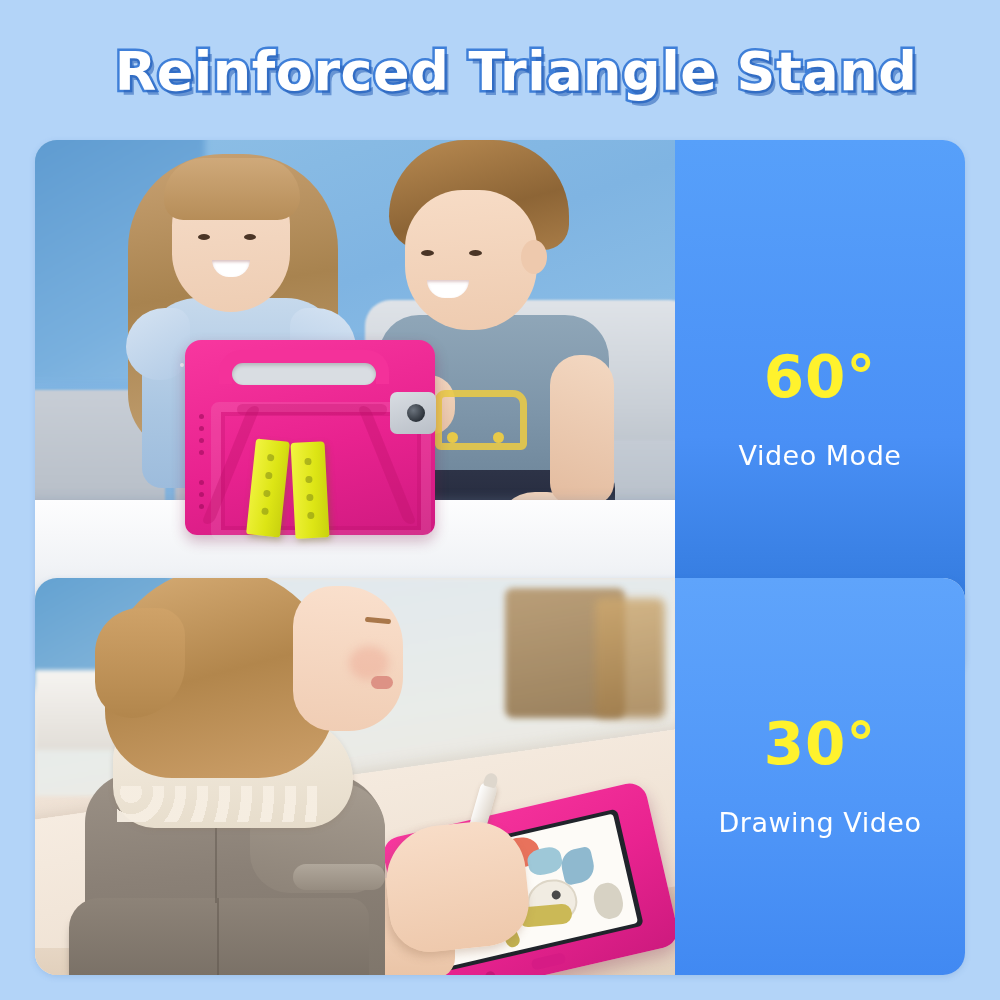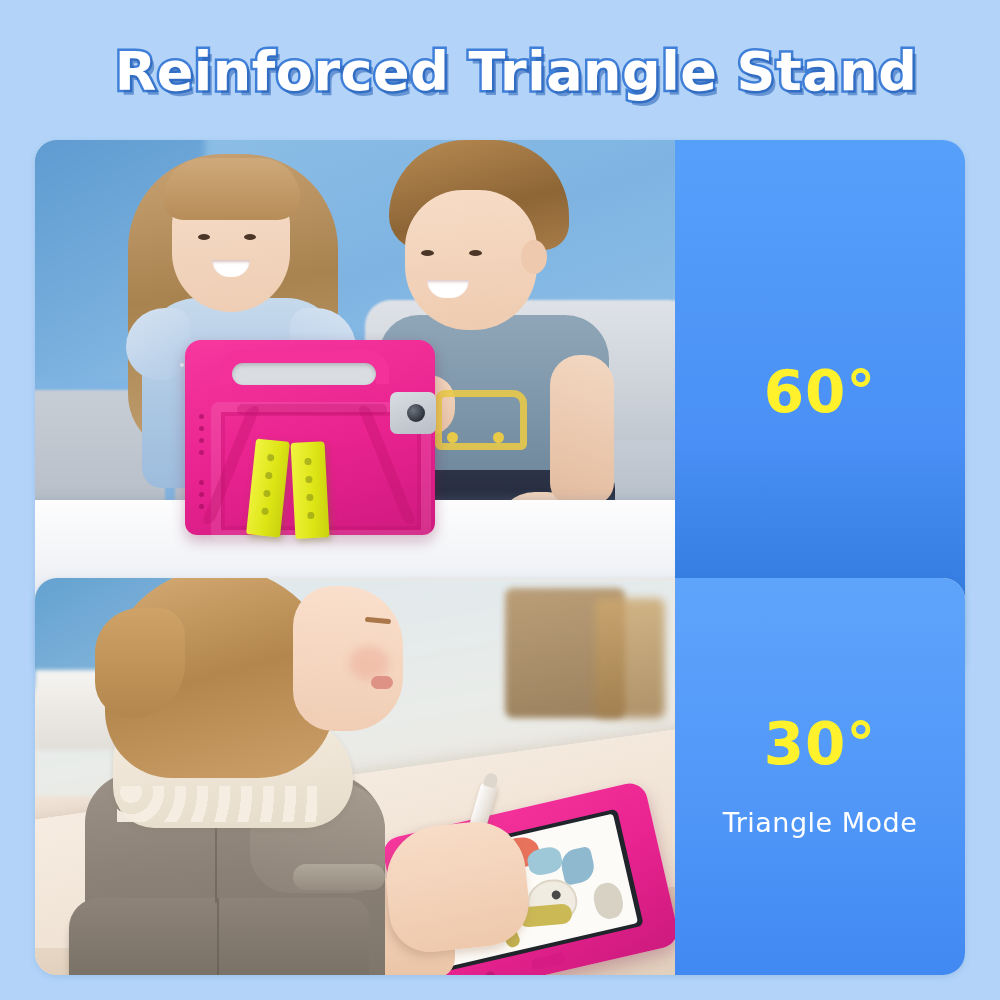--- a/index.html
+++ b/index.html
@@ -337,6 +337,7 @@
 
     <div class="panel">
       <div class="angle">60°</div>
+      <div class="mode">Video Mode</div>
     </div>
   </div>
 

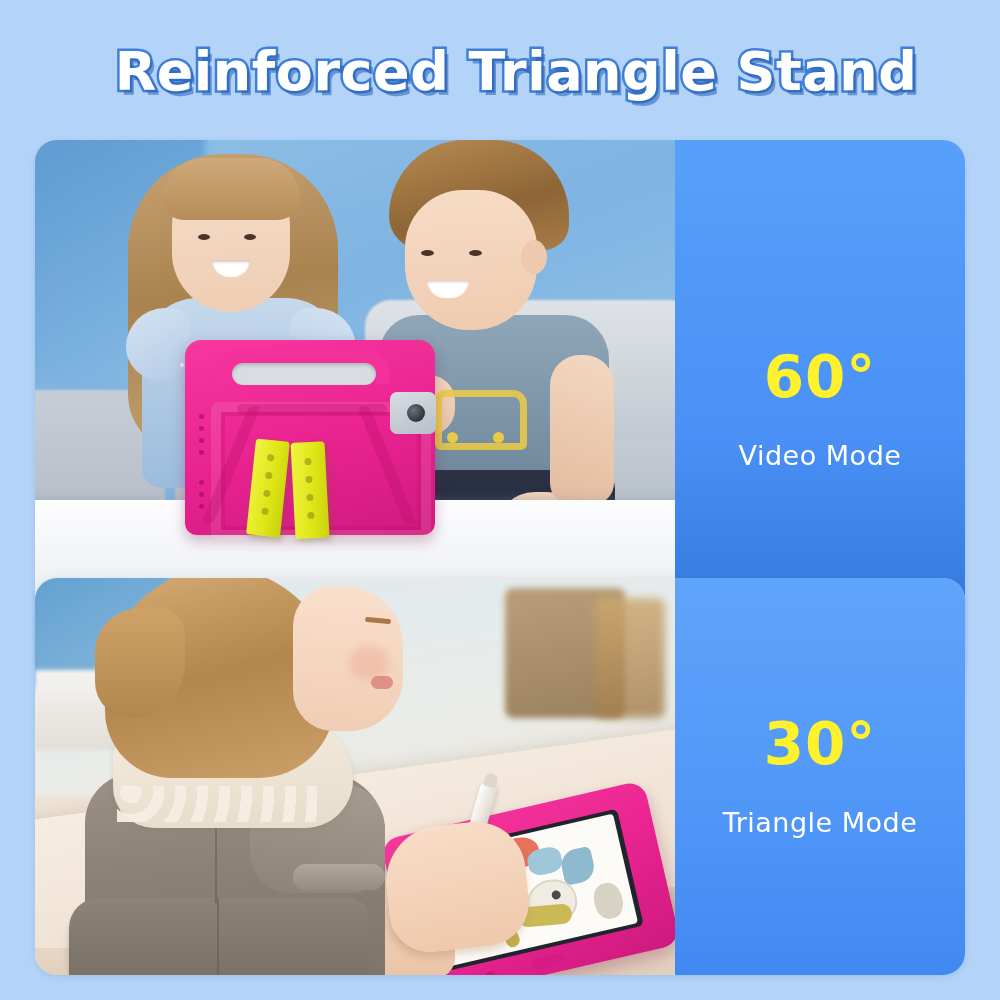--- a/index.html
+++ b/index.html
@@ -403,7 +403,7 @@
 
     <div class="panel">
       <div class="angle">30°</div>
-      <div class="mode">Triangle Mode</div>
+      <div class="mode">Drawing Video</div>
     </div>
   </div>
 

